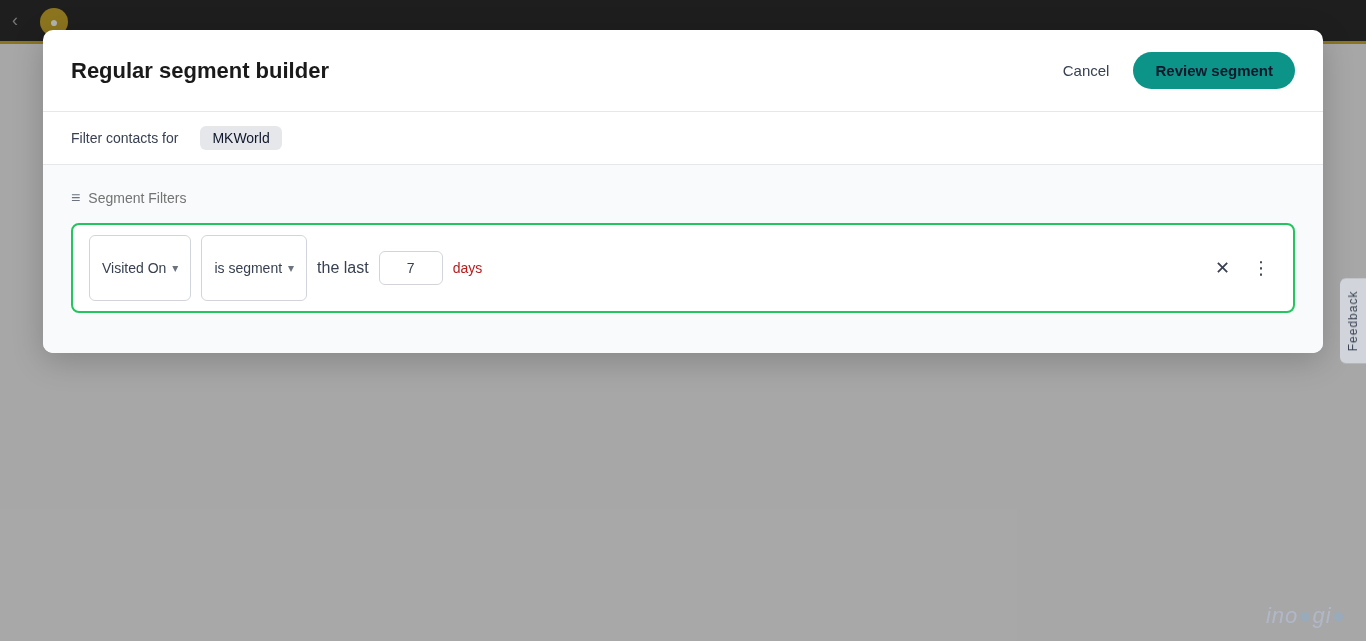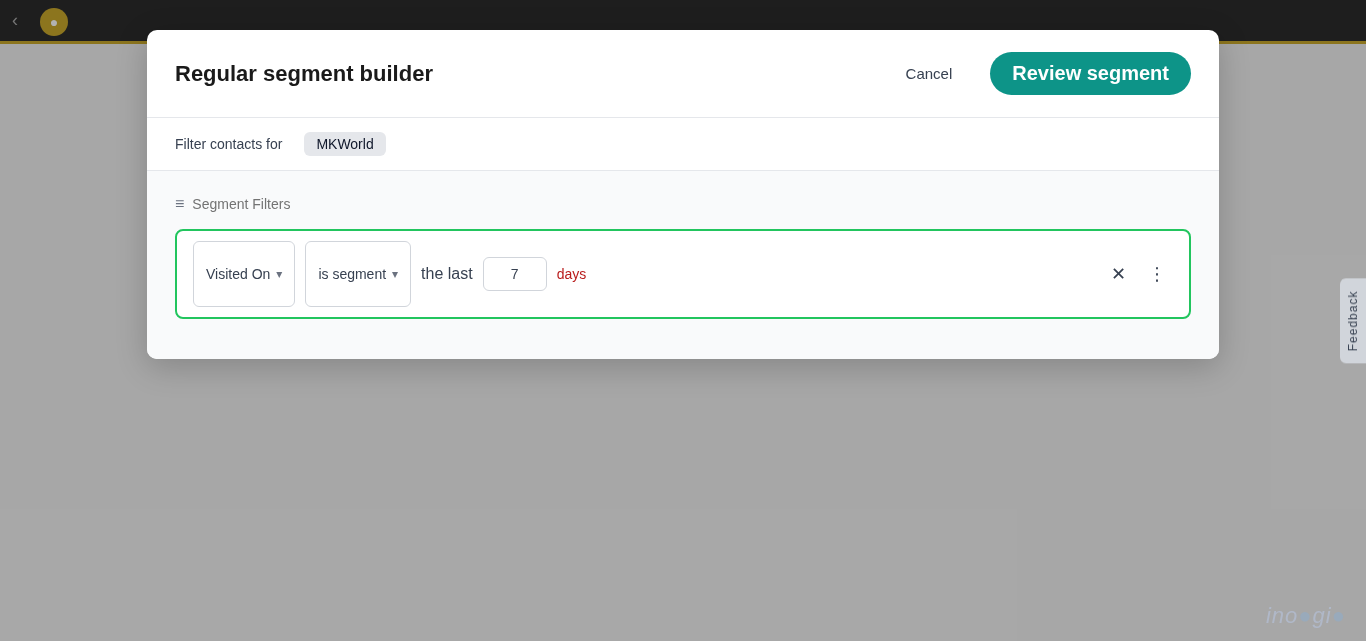--- a/index.html
+++ b/index.html
@@ -53,7 +53,7 @@
     .modal {
       background: #fff;
       border-radius: 10px;
-      width: 1072px;
+      width: 1280px;
       max-height: 590px;
       box-shadow: 0 8px 32px rgba(0,0,0,0.2);
       overflow: hidden;

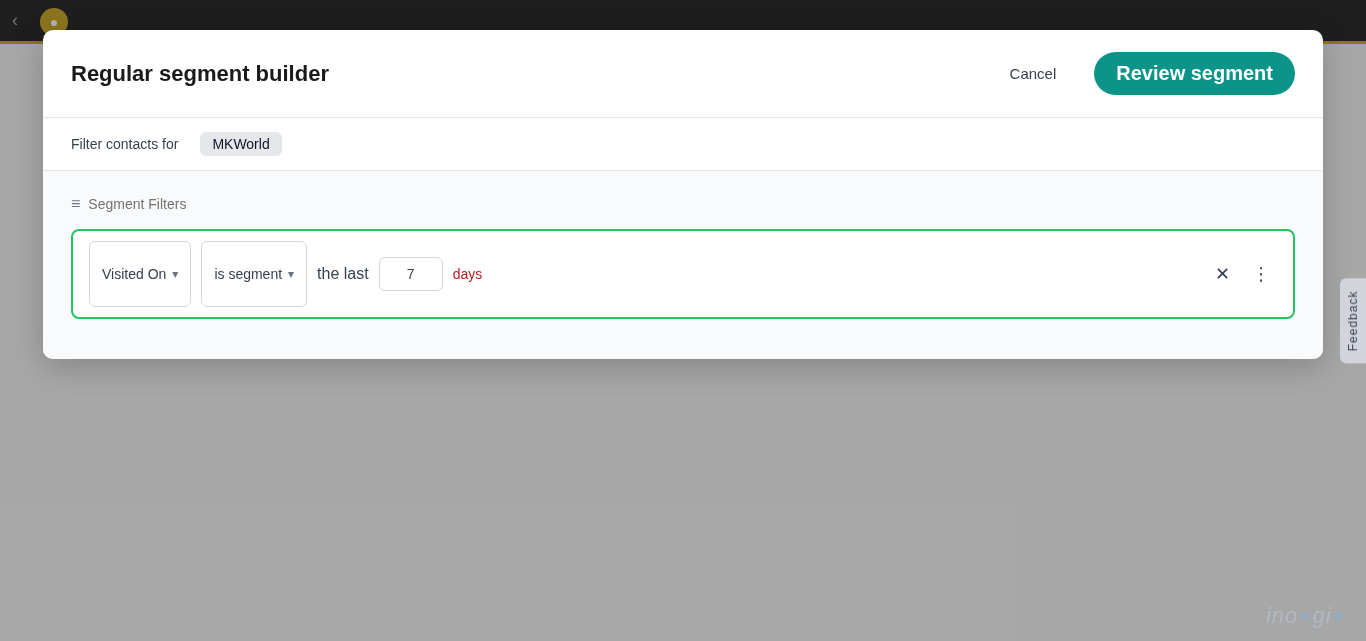--- a/index.html
+++ b/index.html
@@ -79,7 +79,7 @@
     .modal-header-actions {
       display: flex;
       align-items: center;
-      gap: 24px;
+      gap: 10px;
     }
 
     .cancel-btn {

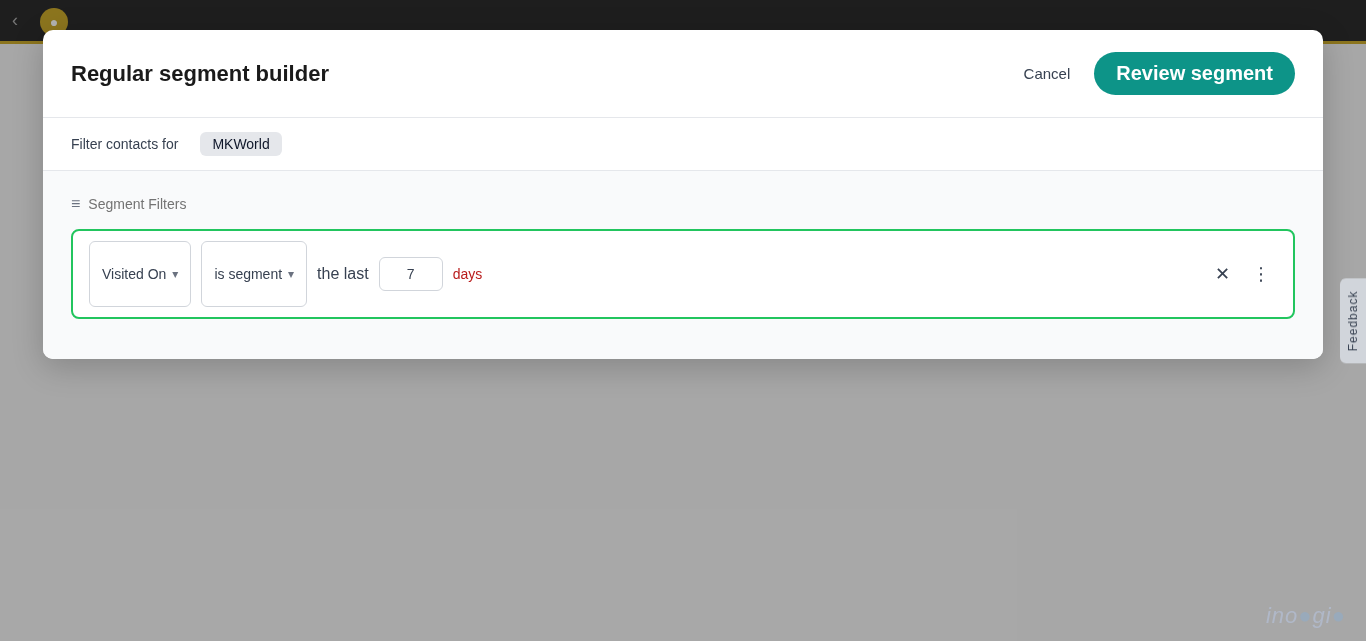--- a/index.html
+++ b/index.html
@@ -94,11 +94,11 @@
 
     .review-btn {
       background: #0d9488;
-      color: #ffffff;
+      color: #0f172a;
       border: none;
       border-radius: 22px;
       padding: 10px 22px;
-      font-size: 20px;
+      font-size: 15px;
       font-weight: 600;
       cursor: pointer;
     }

